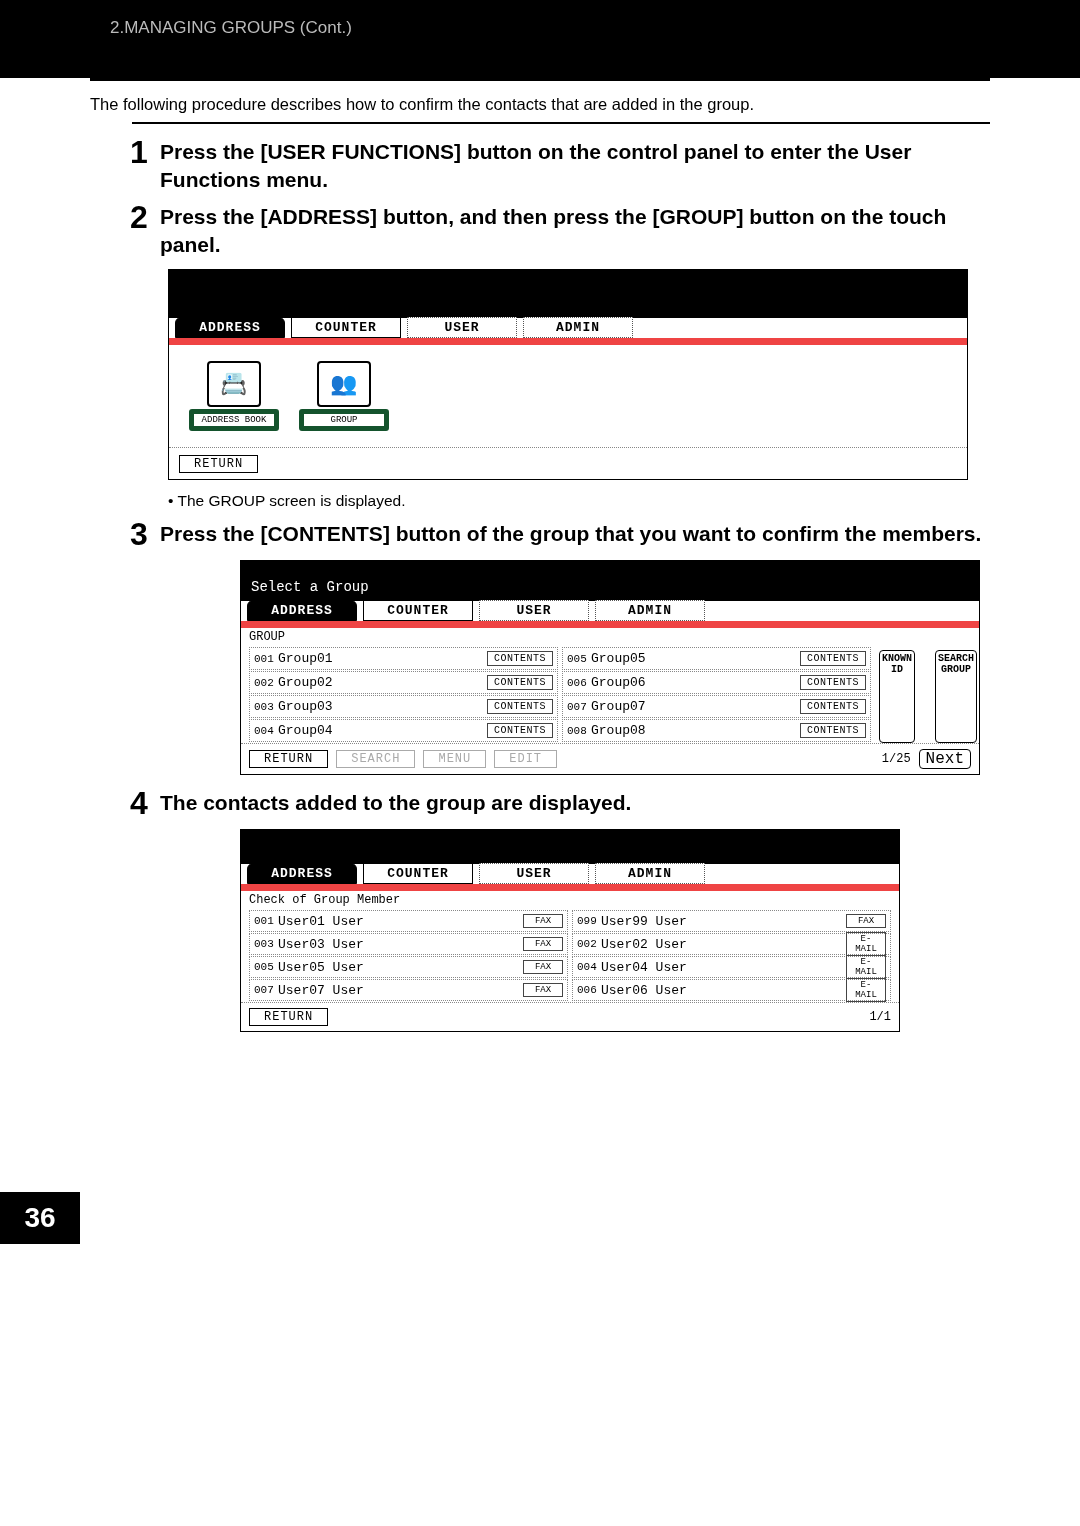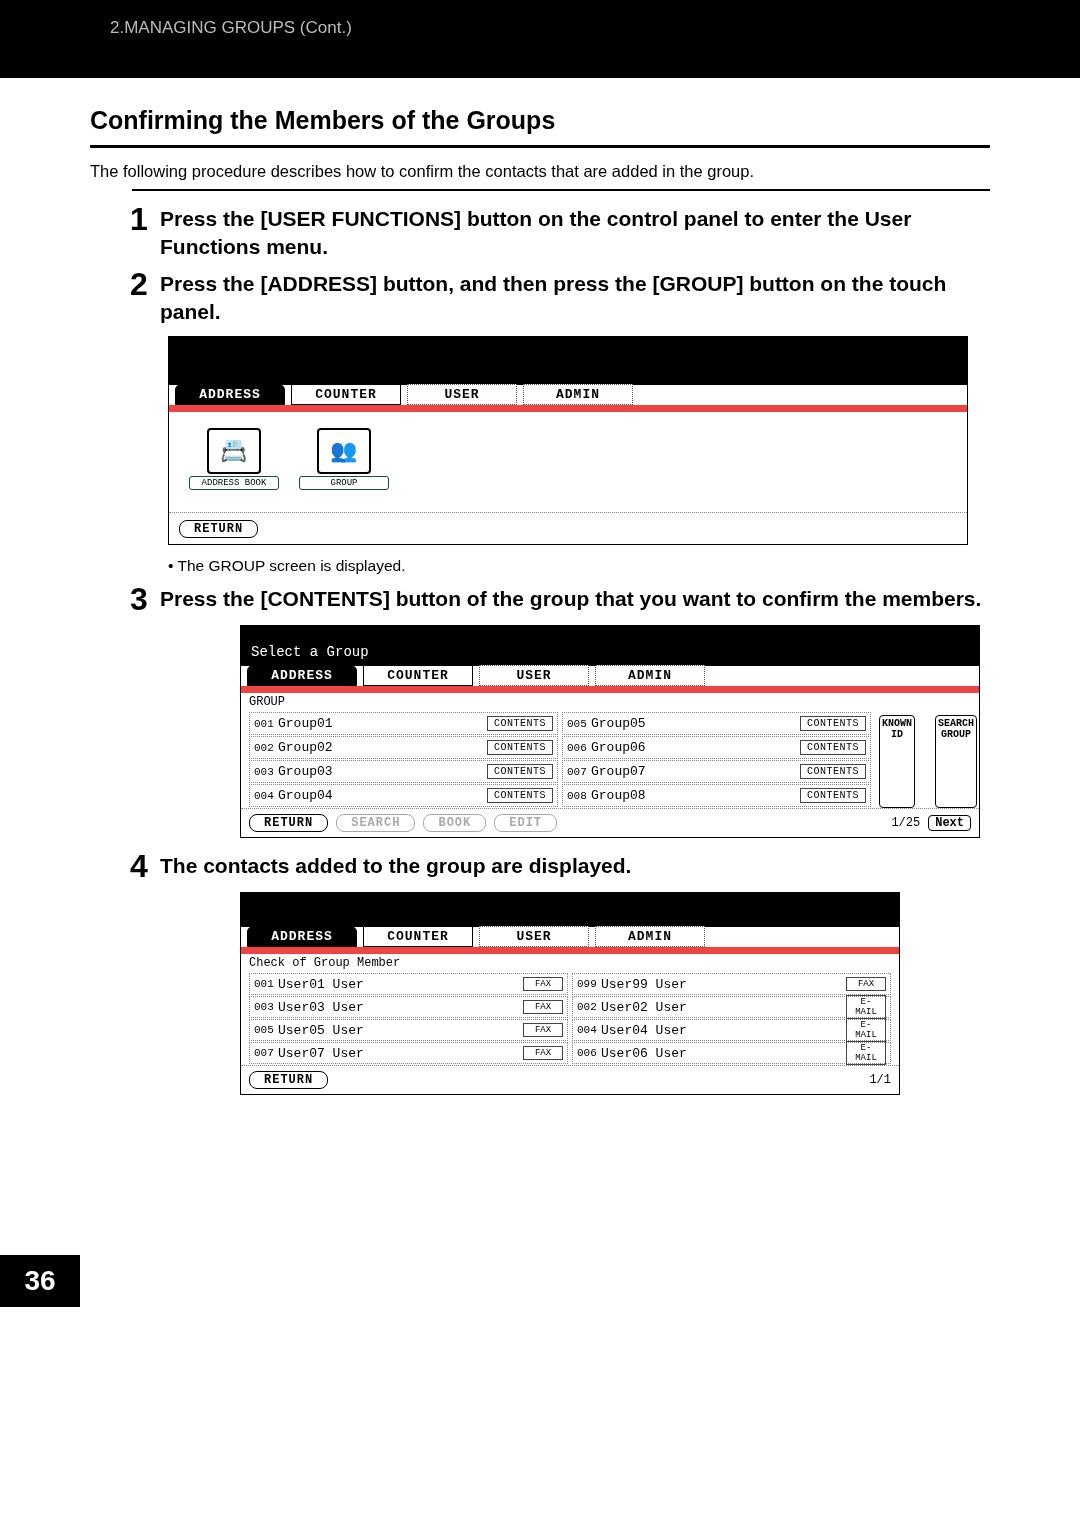--- a/index.html
+++ b/index.html
@@ -271,7 +271,6 @@
 
 <div class="content">
 
-  <h2 class="section-title">Confirming the Members of the Groups</h2>
   <hr class="thick-rule">
 
   <p class="intro">The following procedure describes how to confirm the contacts that are added in the group.</p>

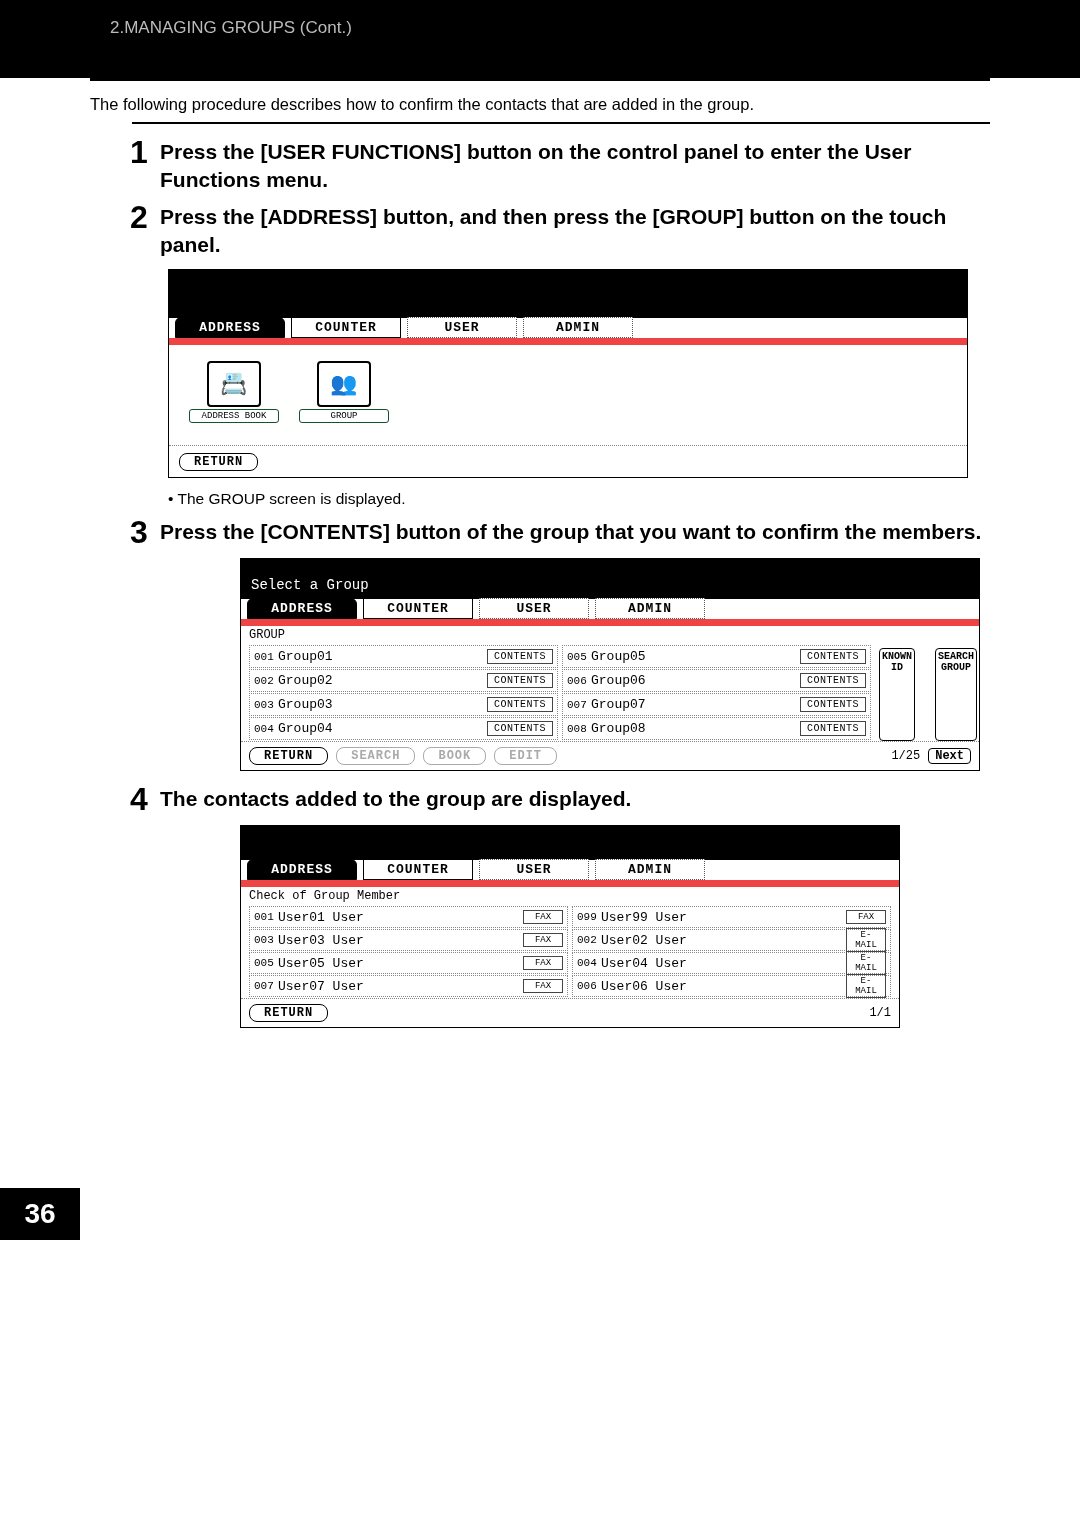--- a/index.html
+++ b/index.html
@@ -125,7 +125,7 @@
     font-size: 22px;
   }
   .ui-btn-box .lbl {
-    border: 1px solid #14532d;
+    border: 5px solid #14532d;
     font-size: 9px;
     padding: 1px 2px;
     border-radius: 3px;

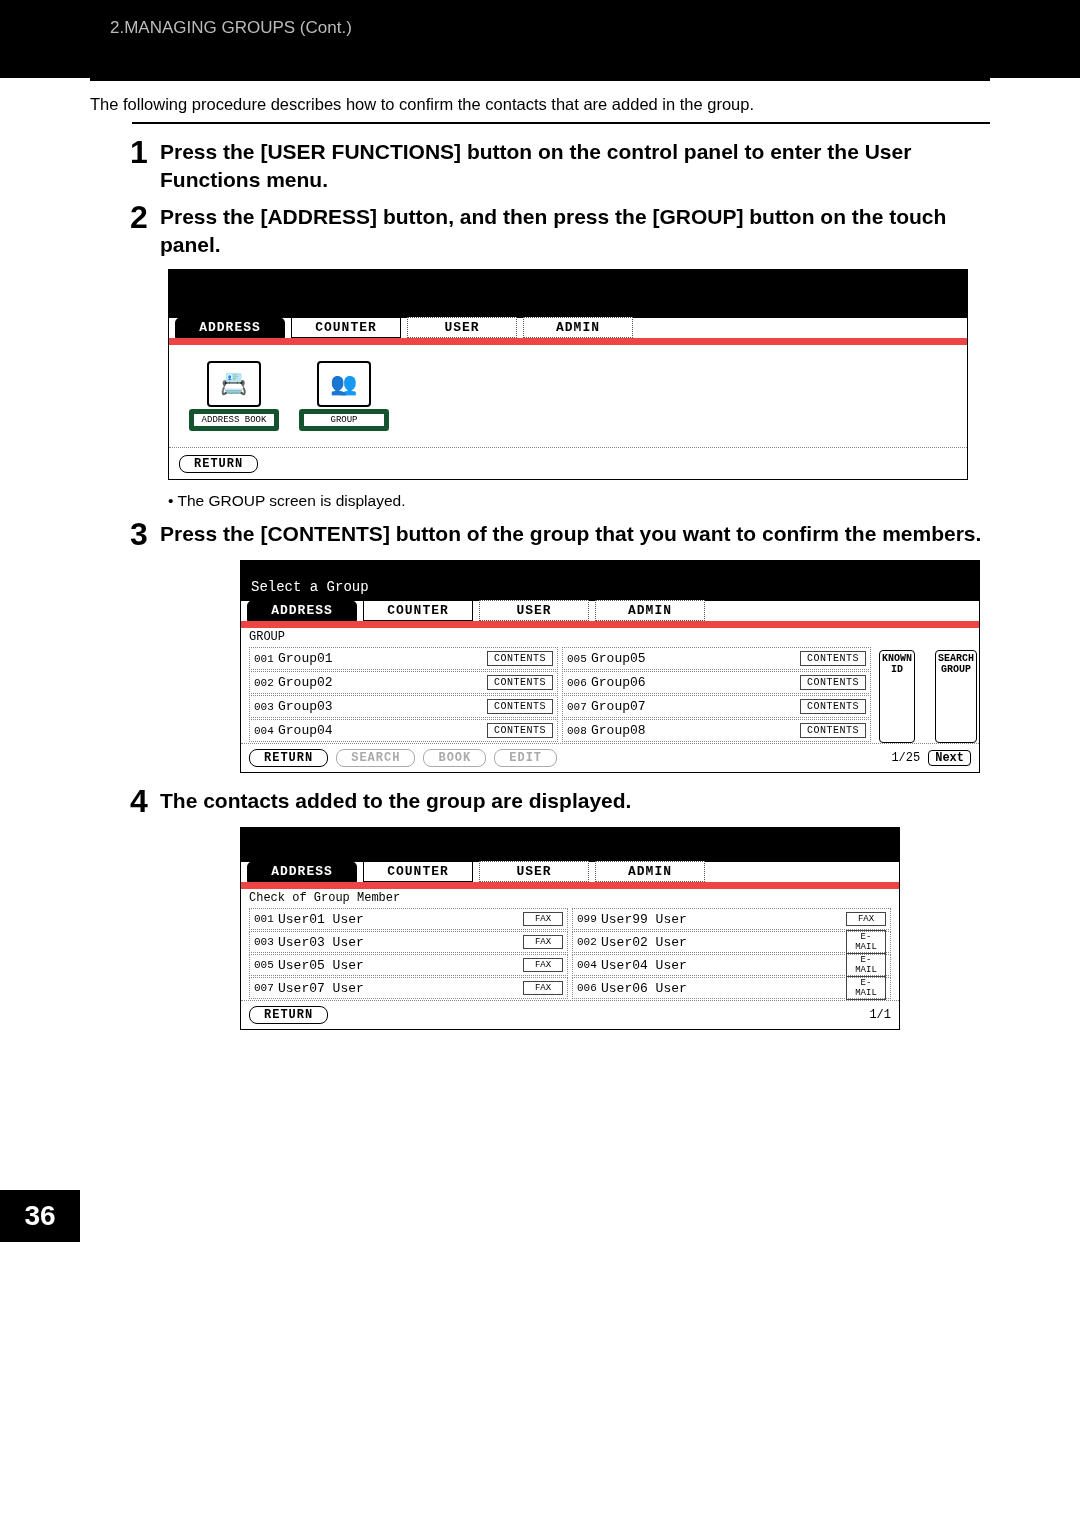--- a/index.html
+++ b/index.html
@@ -137,10 +137,10 @@
   .pill-btn {
     display: inline-block;
     border: 1.5px solid #000;
-    border-radius: 8px;
+    border-radius: 0;
     padding: 1px 14px;
     font-size: 12px;
-    font-weight: bold;
+    font-weight: normal;
     background: #fff;
     letter-spacing: 1px;
   }

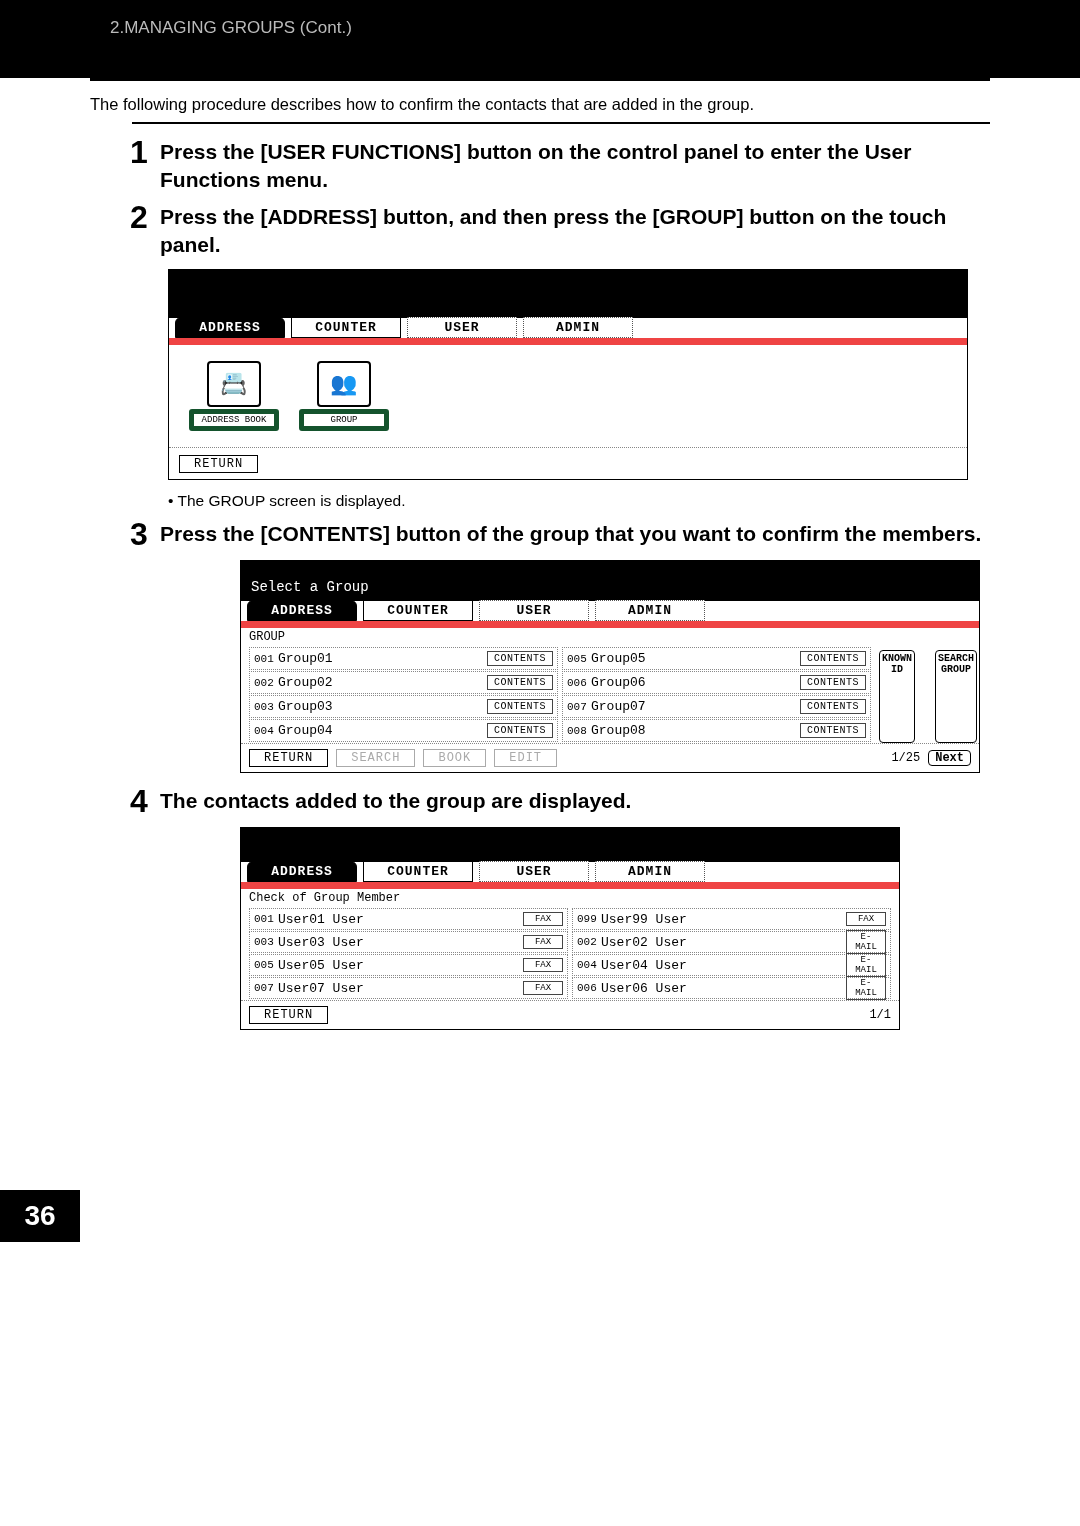--- a/index.html
+++ b/index.html
@@ -382,7 +382,7 @@
     <div class="ss-foot2">
       <span class="pill-btn">RETURN</span>
       <span class="pill-btn ghost">SEARCH</span>
-      <span class="pill-btn ghost">BOOK</span>
+      <span class="pill-btn ghost">MENU</span>
       <span class="pill-btn ghost">EDIT</span>
       <span class="spacer"></span>
       <span>1/25</span>

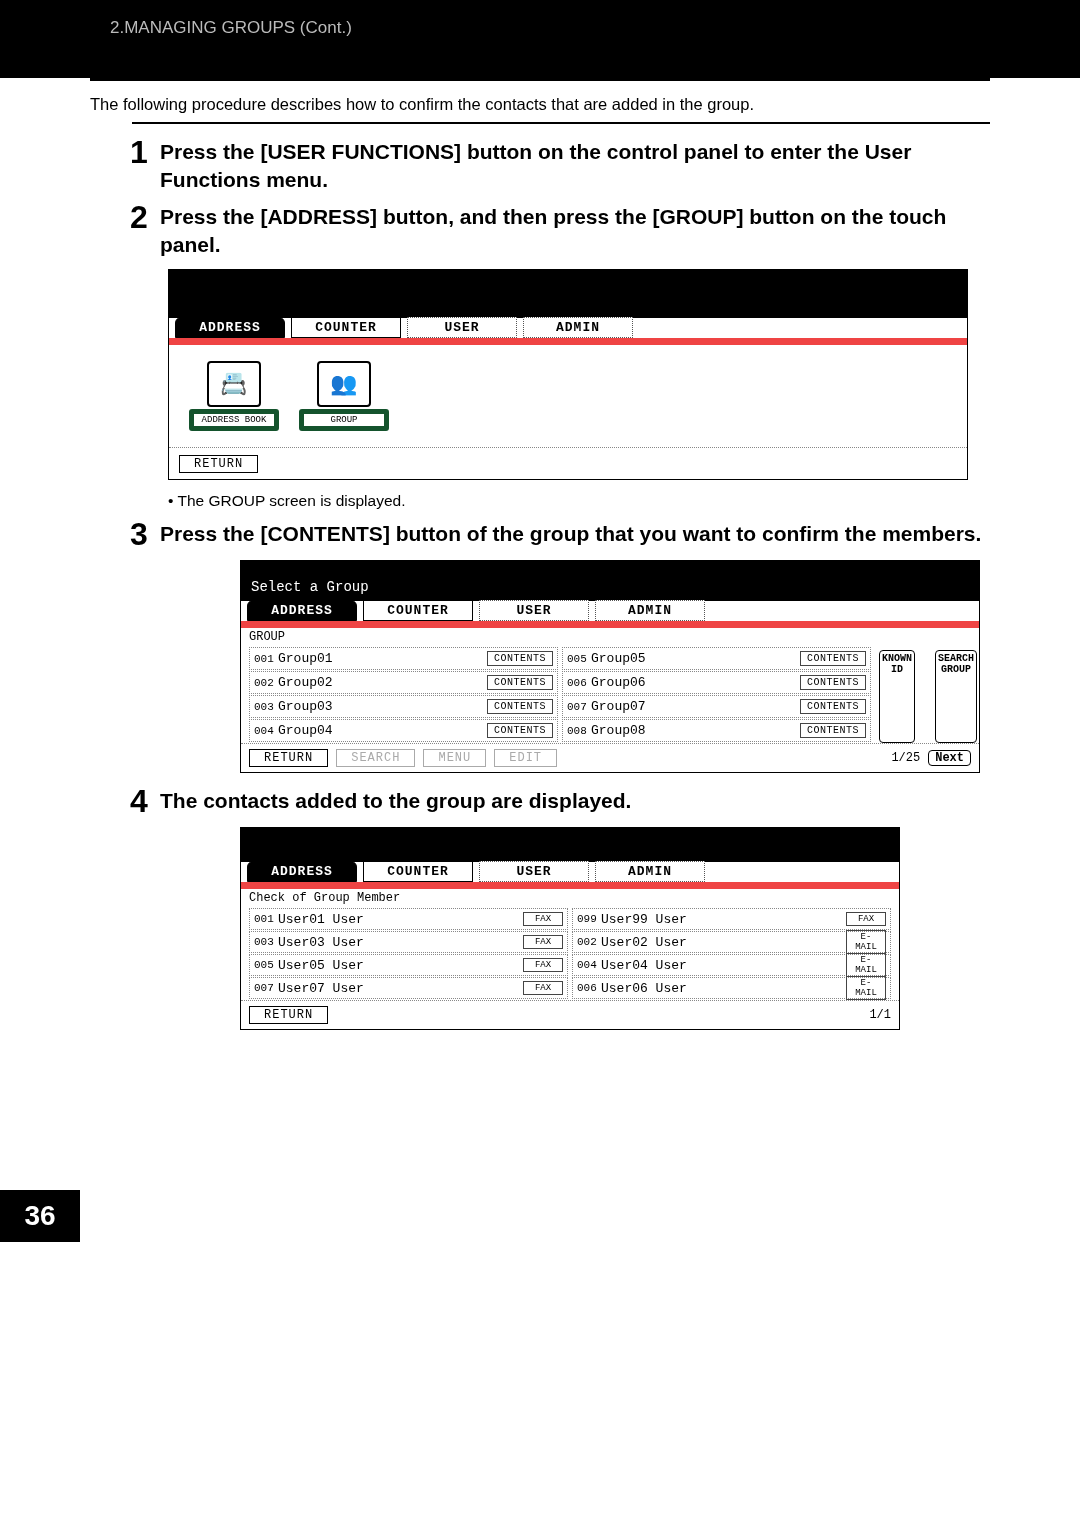--- a/index.html
+++ b/index.html
@@ -213,8 +213,8 @@
     border: 1.5px solid #000;
     border-radius: 4px;
     padding: 0 6px;
-    font-weight: bold;
-    font-size: 12px;
+    font-weight: normal;
+    font-size: 16px;
   }
 
   

